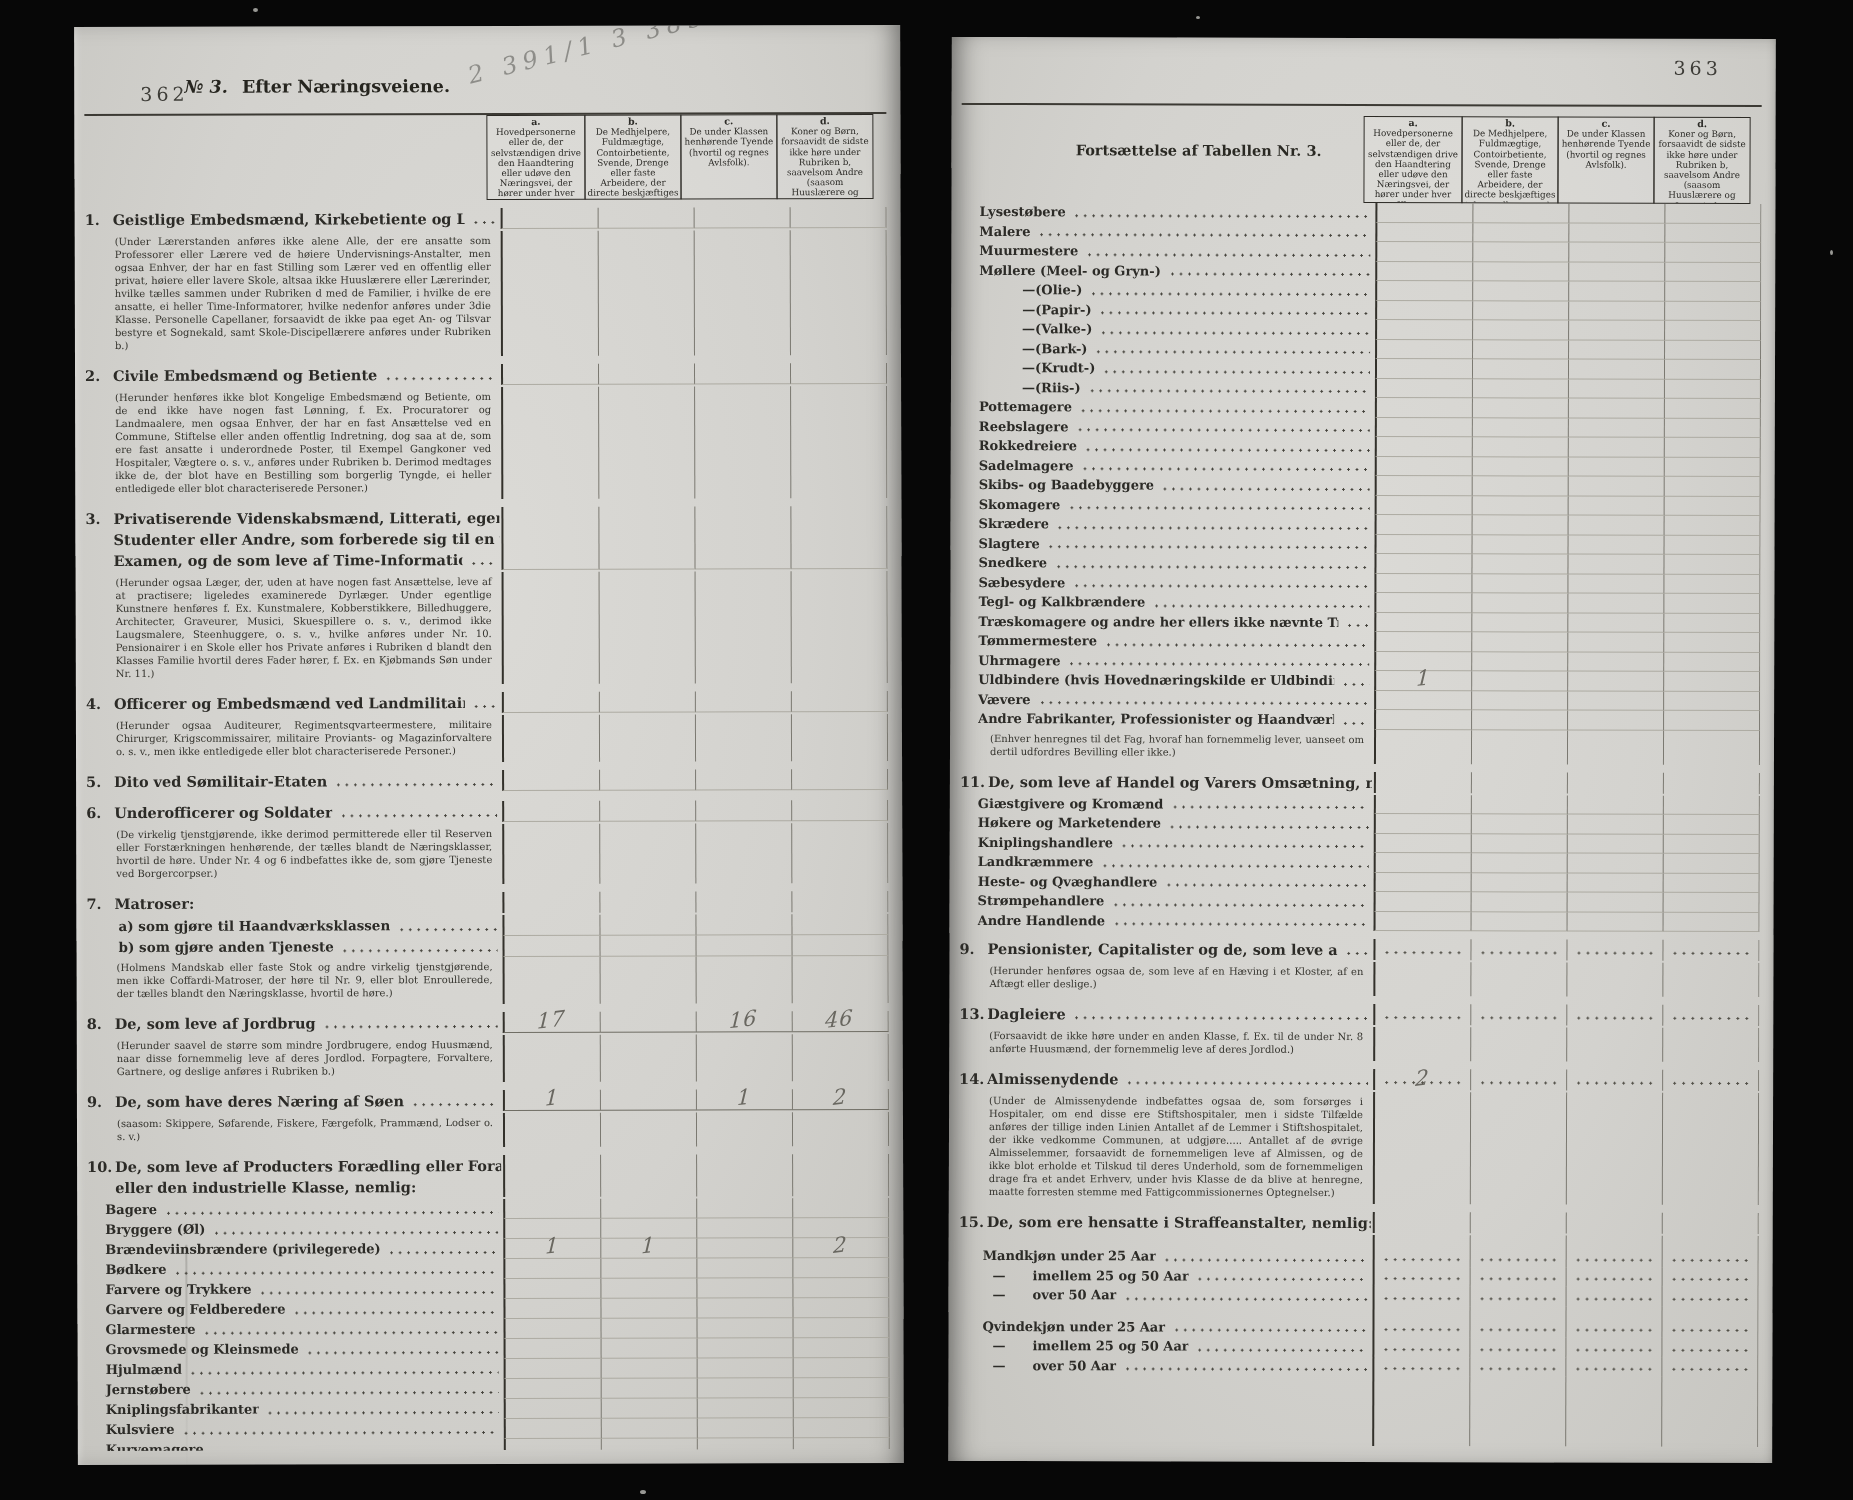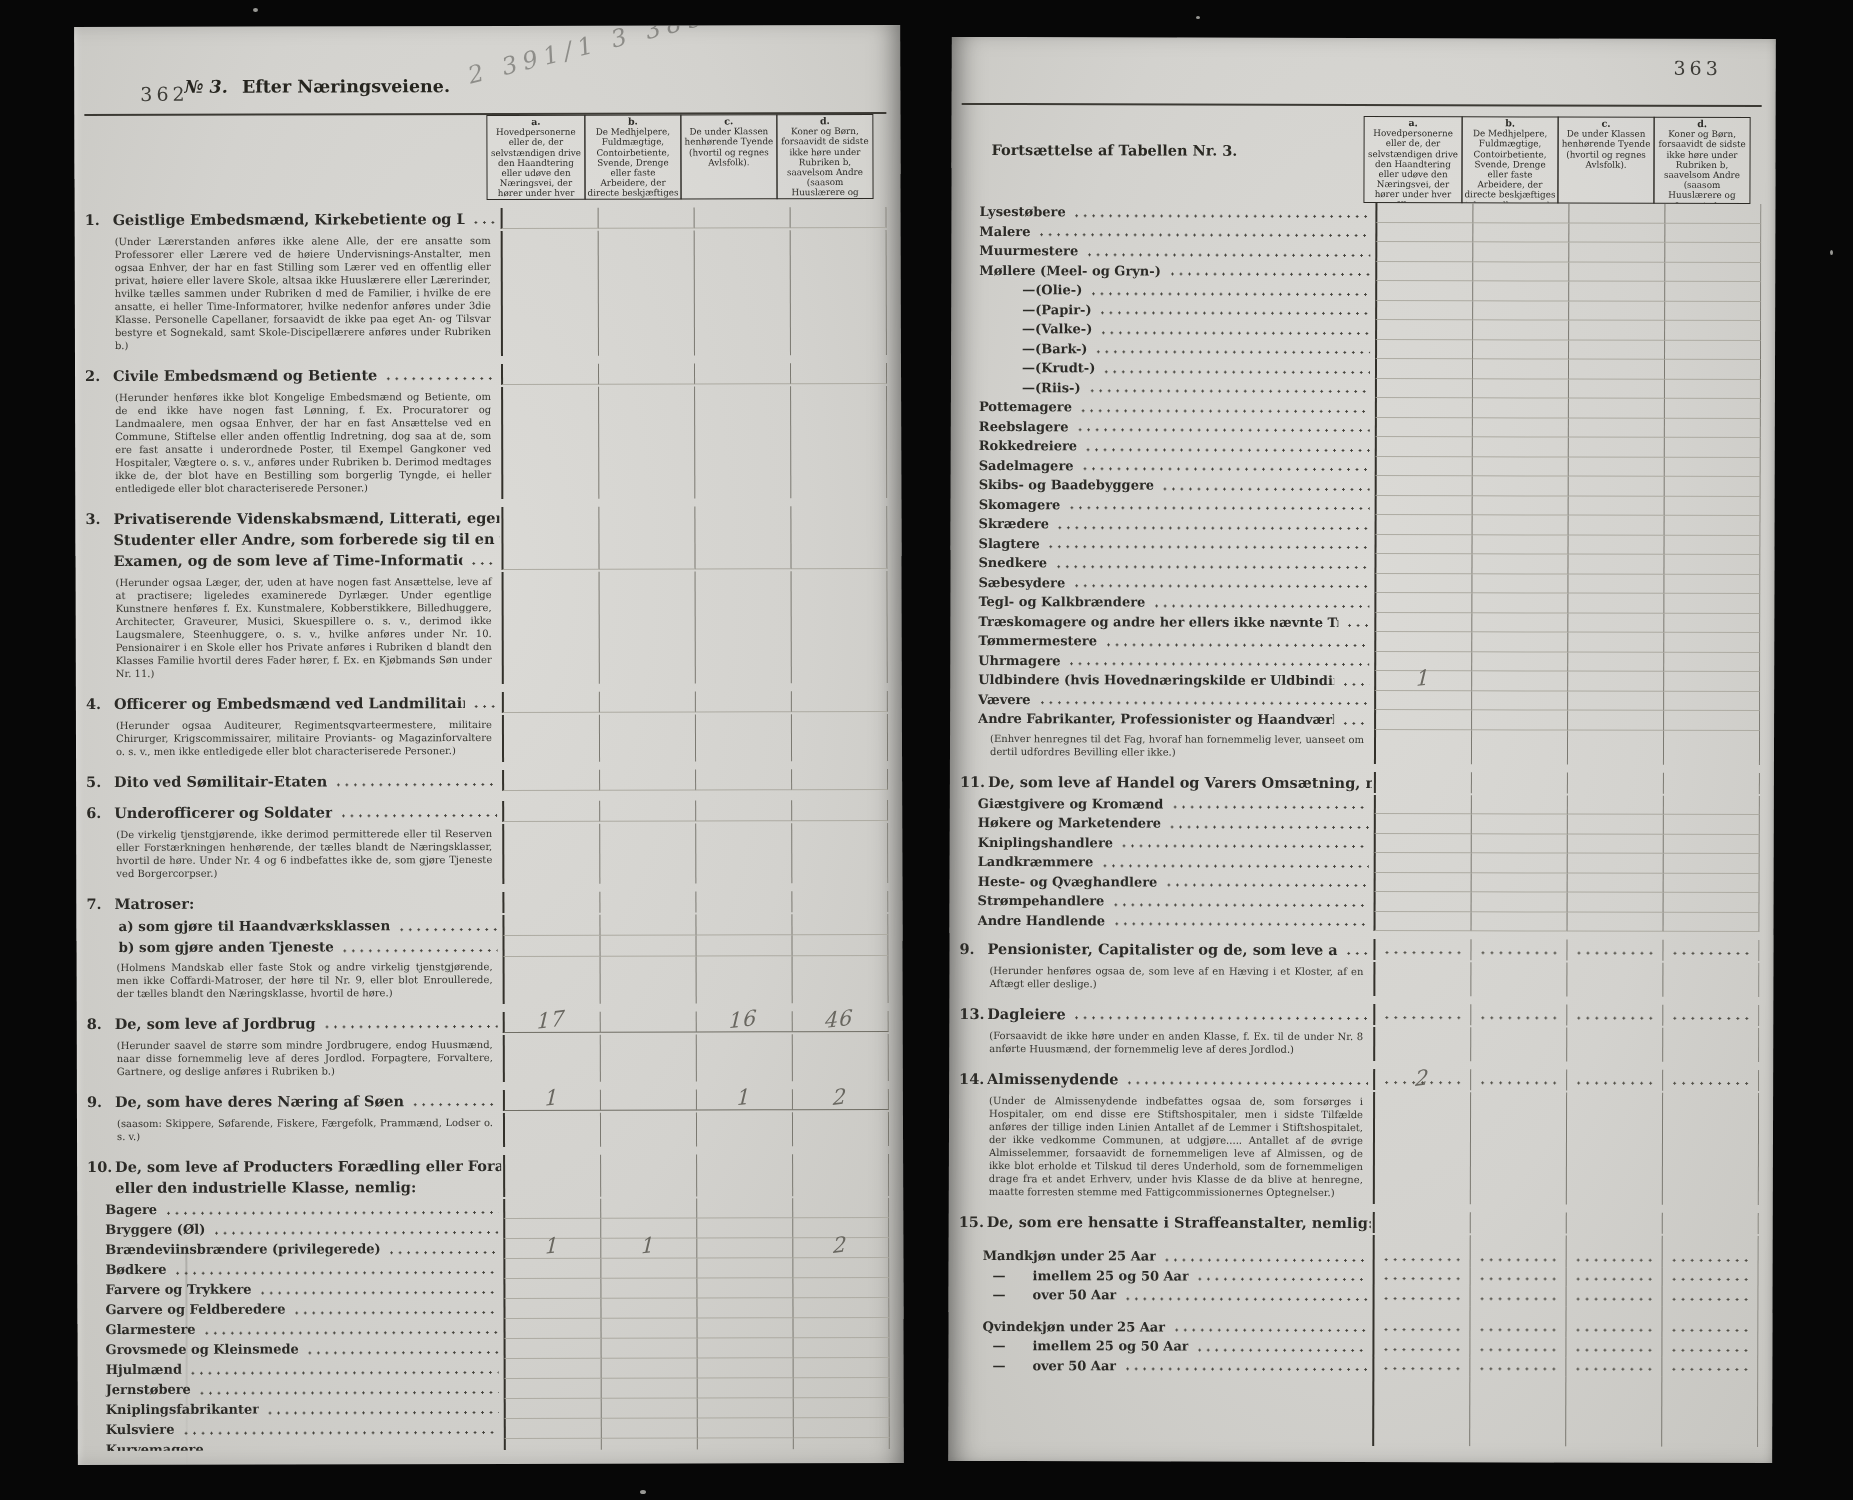--- a/index.html
+++ b/index.html
@@ -46,7 +46,7 @@
   .hc-a{left:402px;width:99px;} .hc-b{left:500px;width:97px;}
   .hc-c{left:596px;width:97px;} .hc-d{left:692px;width:97px;}
 
-  .subtitle{position:absolute;left:30px;top:36px;width:330px;text-align:left;
+  .subtitle{position:absolute;left:30px;top:36px;width:330px;text-align:right;
             font-weight:bold;font-size:14.5px;color:#2a2923;}
 
   .tbody{flex:1 1 auto;display:flex;flex-direction:column;overflow:hidden;}

